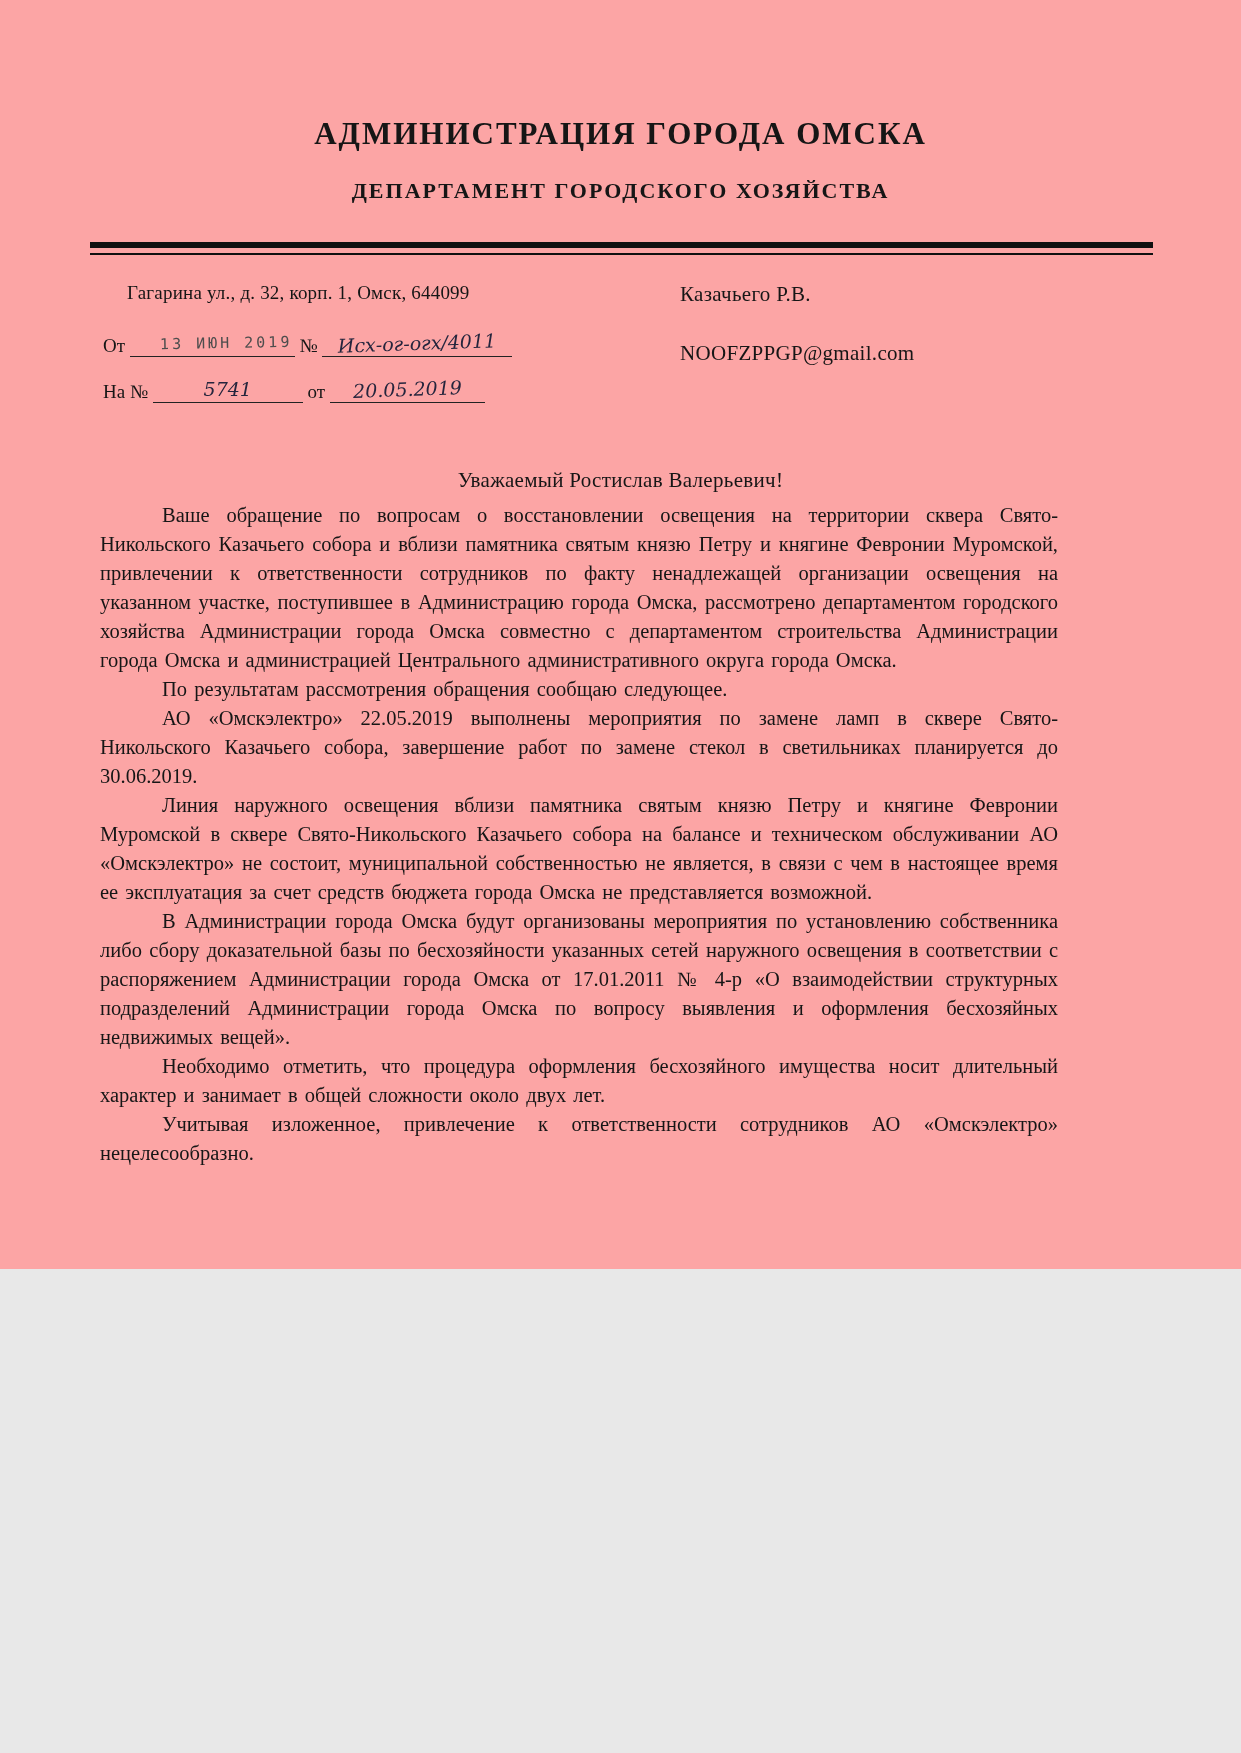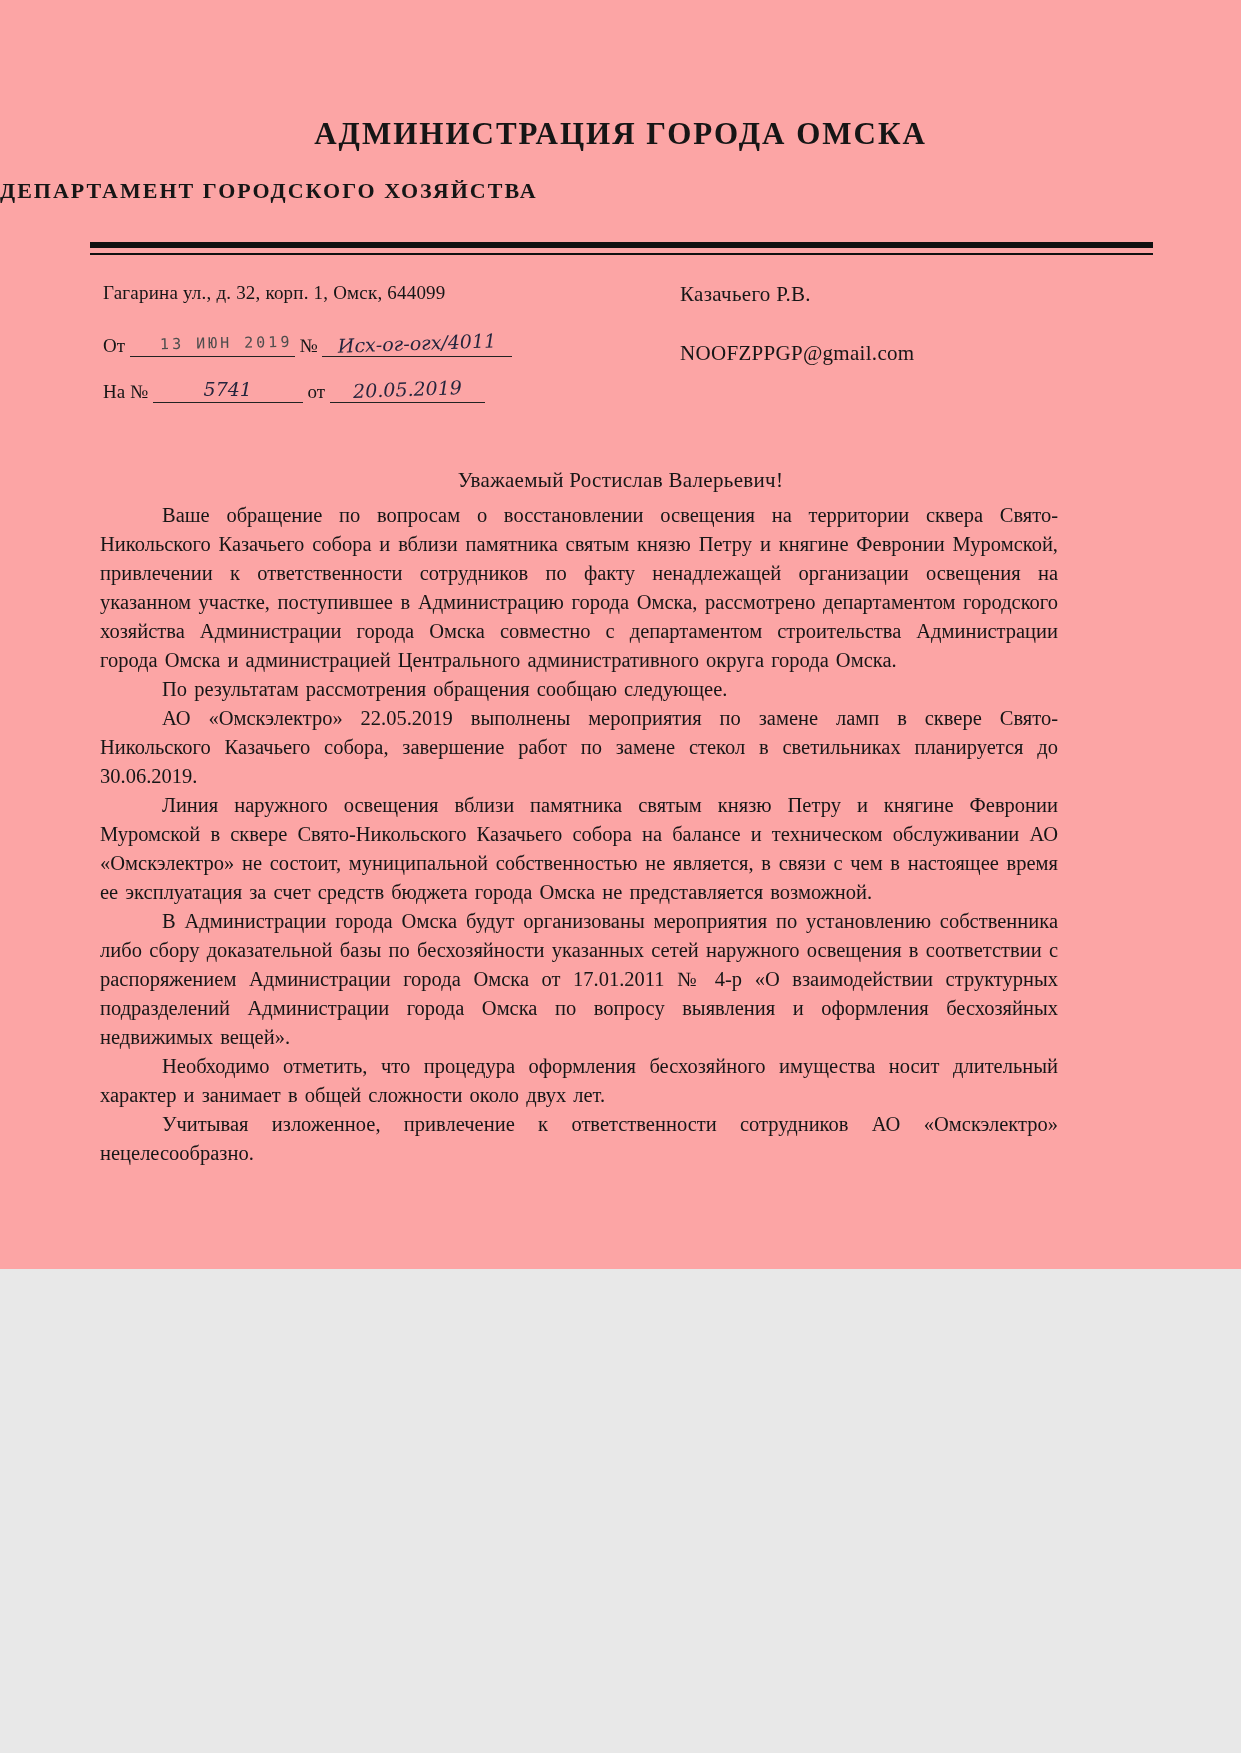--- a/index.html
+++ b/index.html
@@ -20,7 +20,7 @@
   }
   .dept-title{
     position:absolute; top:178px; left:0; width:100%;
-    font-weight:bold; font-size:22px; letter-spacing:2px;
+    text-align:center; font-weight:bold; font-size:22px; letter-spacing:2px;
   }
   .rule-wrap{position:absolute; top:242px; left:90px; right:88px;}
   .rule-thick{height:6px; background:#101010;}

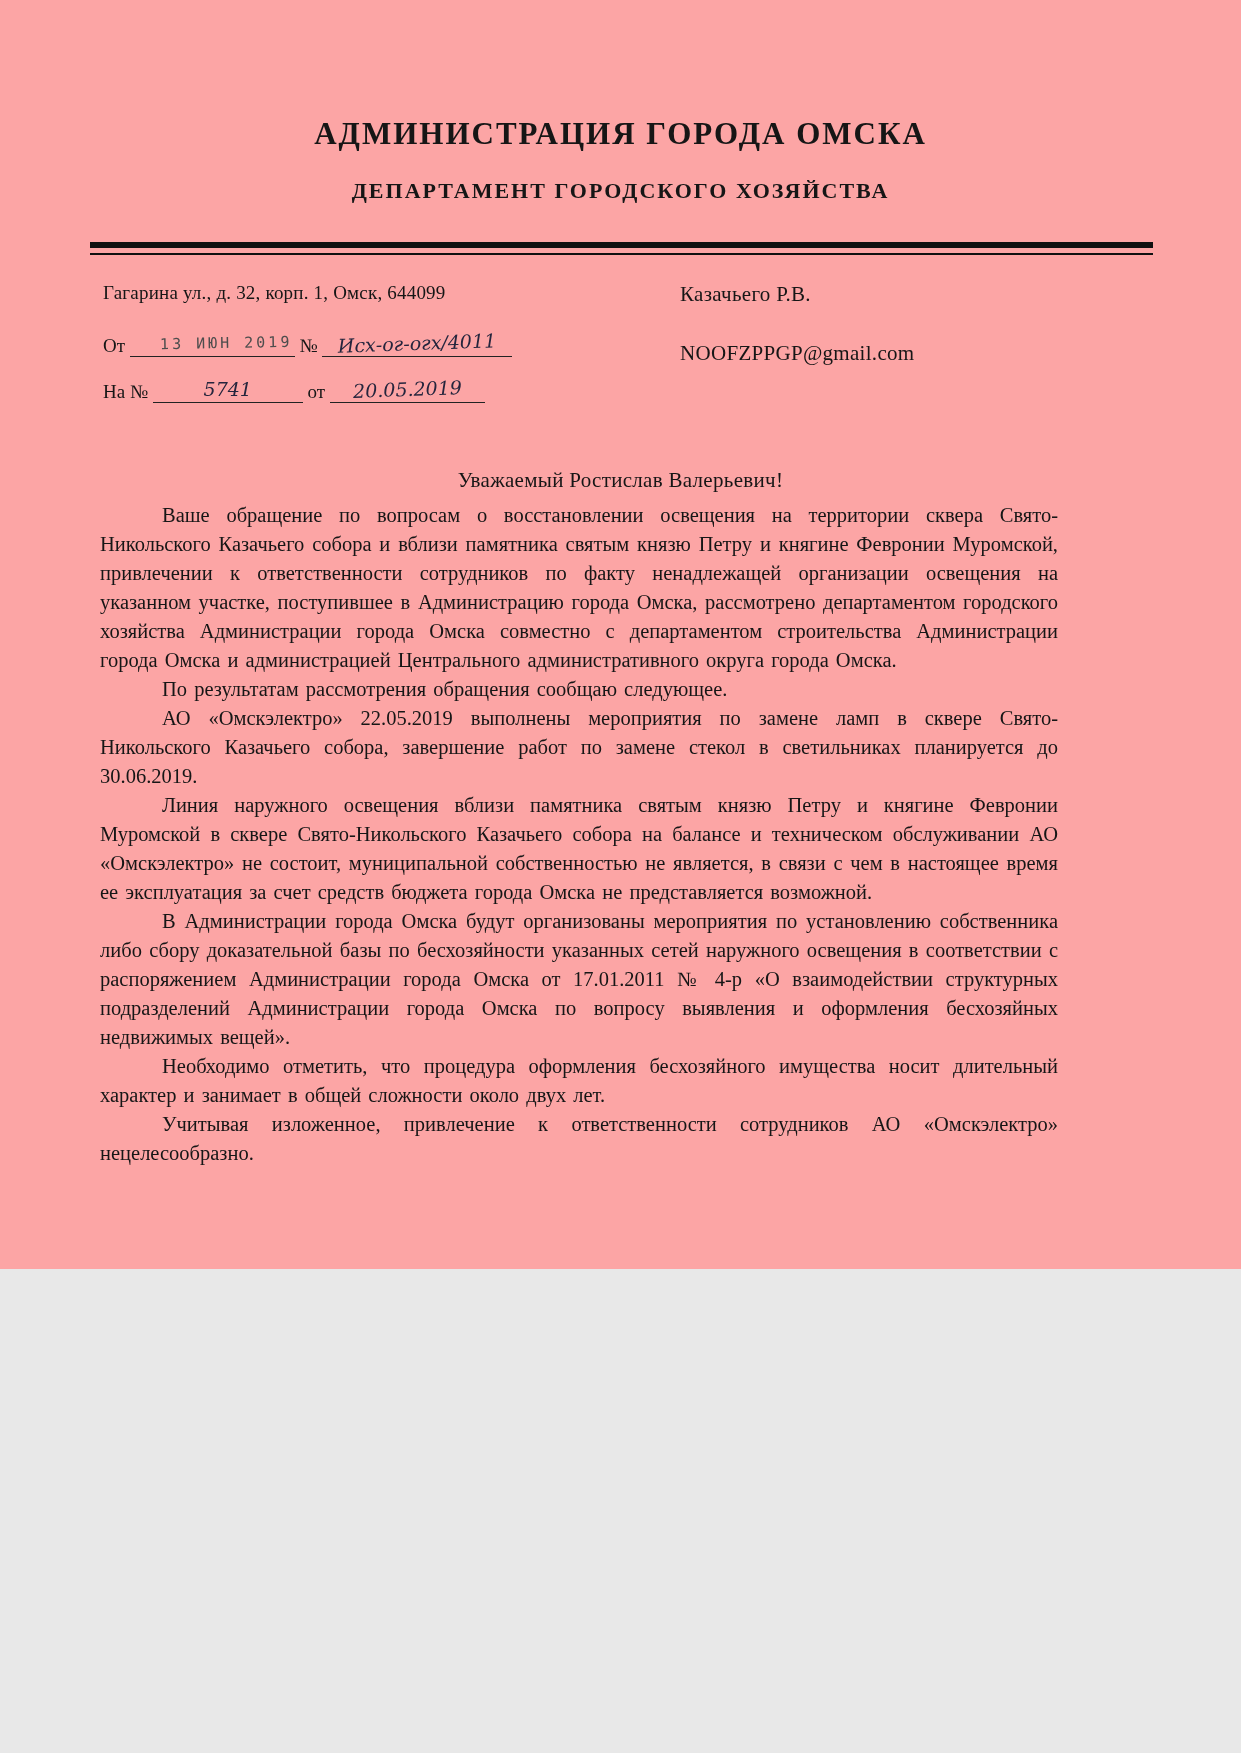--- a/index.html
+++ b/index.html
@@ -28,7 +28,7 @@
 
   
   .meta-left{position:absolute; top:282px; left:103px; width:480px; font-size:19px;}
-  .addr{margin-bottom:22px; letter-spacing:.2px;}
+  .addr{margin-bottom:22px; letter-spacing:.2px;margin-left:24px;}
   .meta-row{position:relative; height:48px;}
   .lbl{display:inline-block; vertical-align:bottom;}
   .fill-line{

